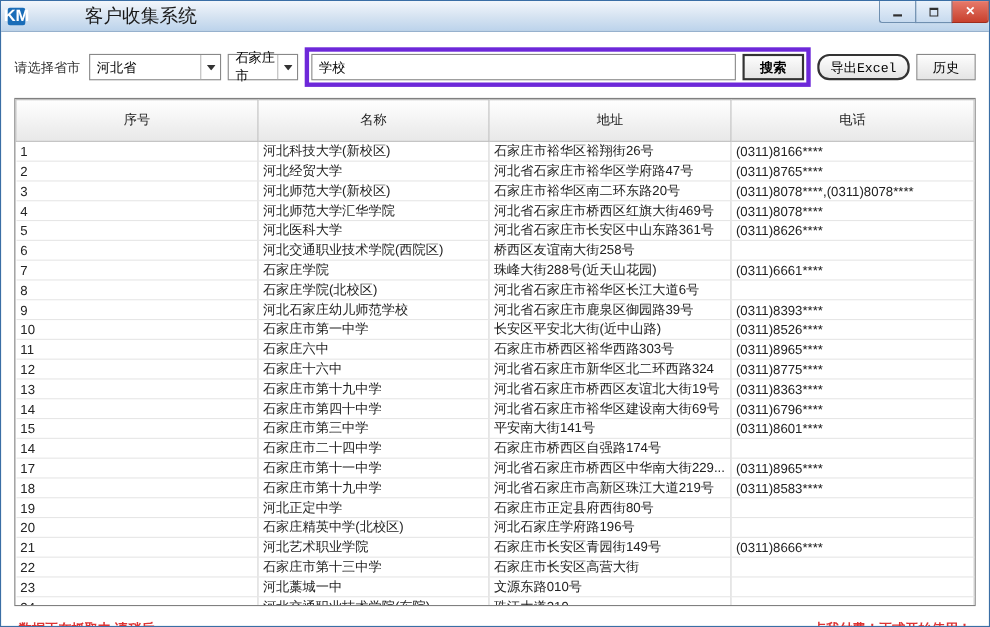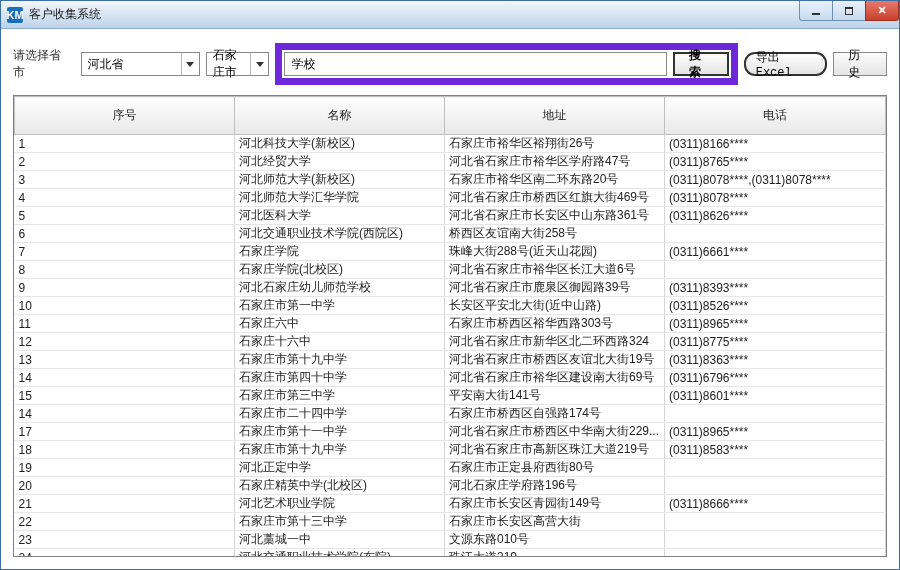--- a/index.html
+++ b/index.html
@@ -27,7 +27,7 @@
     width: 16px; height: 16px;
     background: #1a6db8;
     color: #fff;
-    font-size: 11px; font-weight: bold;
+    font-size: 15px; font-weight: bold;
     display: flex; align-items: center; justify-content: center;
     border-radius: 2px;
     margin-right: 6px;

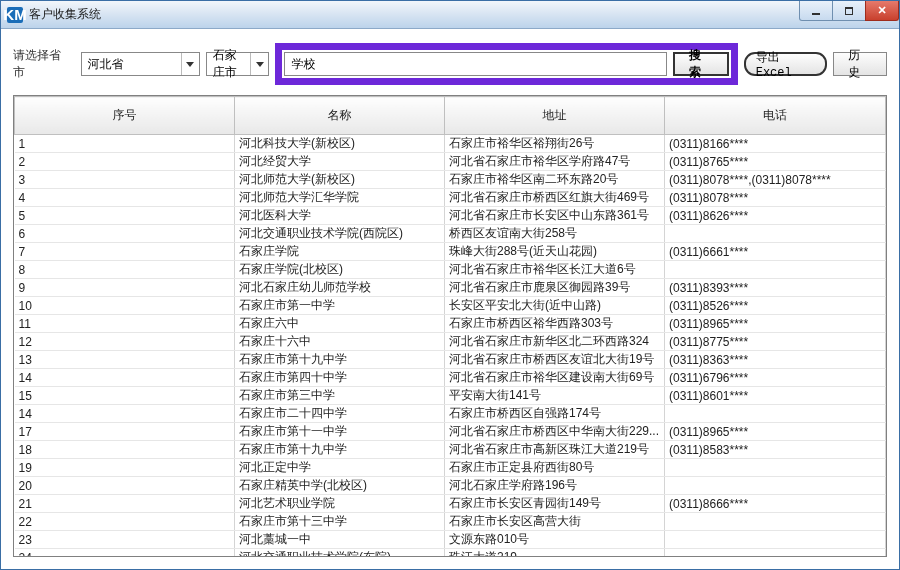--- a/index.html
+++ b/index.html
@@ -32,7 +32,7 @@
     border-radius: 2px;
     margin-right: 6px;
   }
-  .title-text { color: #1a1a1a; font-size: 12px; }
+  .title-text { color: #1a1a1a; font-size: 17px; margin-left: 48px; }
   .win-controls { position: absolute; right: 0; top: 0; display: flex; }
   .win-btn {
     width: 34px; height: 20px;

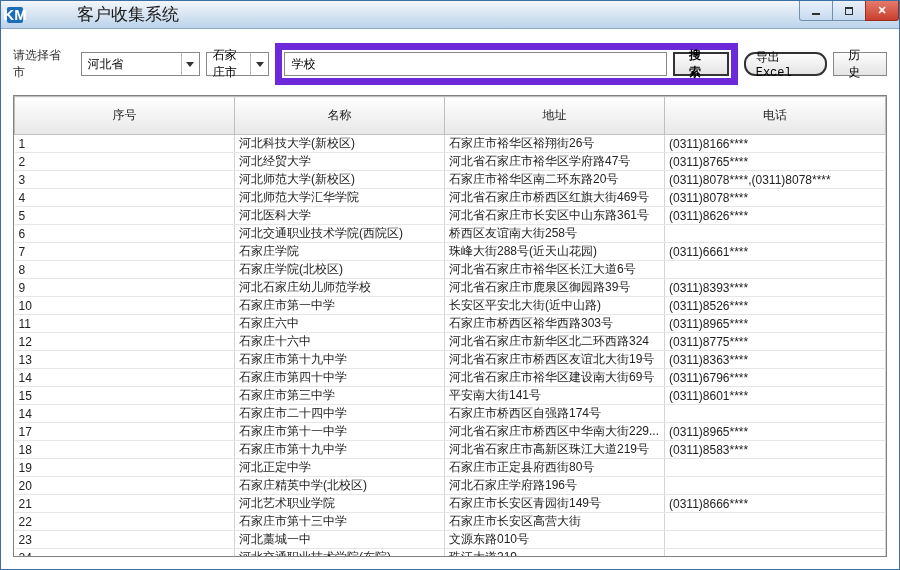--- a/index.html
+++ b/index.html
@@ -82,7 +82,7 @@
 
   .search-wrap {
     display: flex; align-items: center;
-    border: 7px solid #6d28d9;
+    border: 4px solid #6d28d9;
     padding: 2px;
     gap: 6px;
   }

